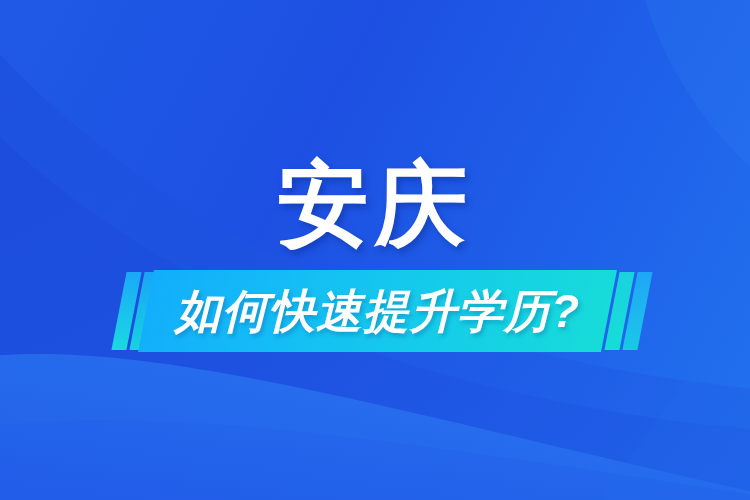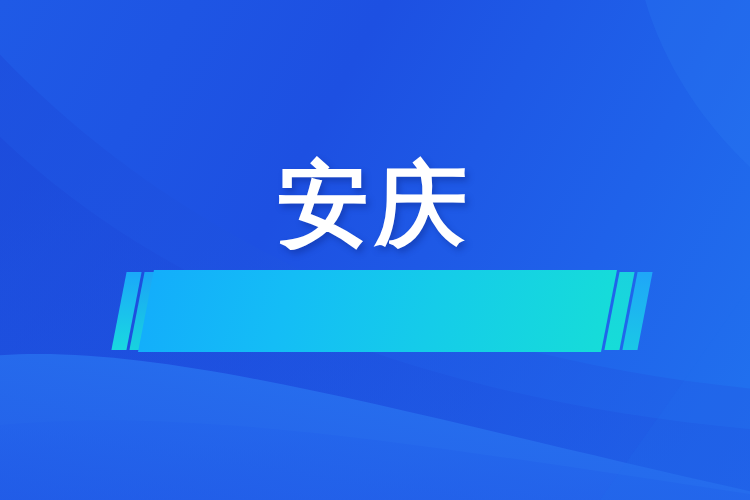--- a/index.html
+++ b/index.html
@@ -144,6 +144,9 @@
     <div class="ribbon"></div>
     <div class="accent-bar accent-right-a"></div>
     <div class="accent-bar accent-right-b"></div>
+    <div class="ribbon-text">
+      <span class="sub-title">如何快速提升学历?</span>
+    </div>
   </div>
 
 </div>

